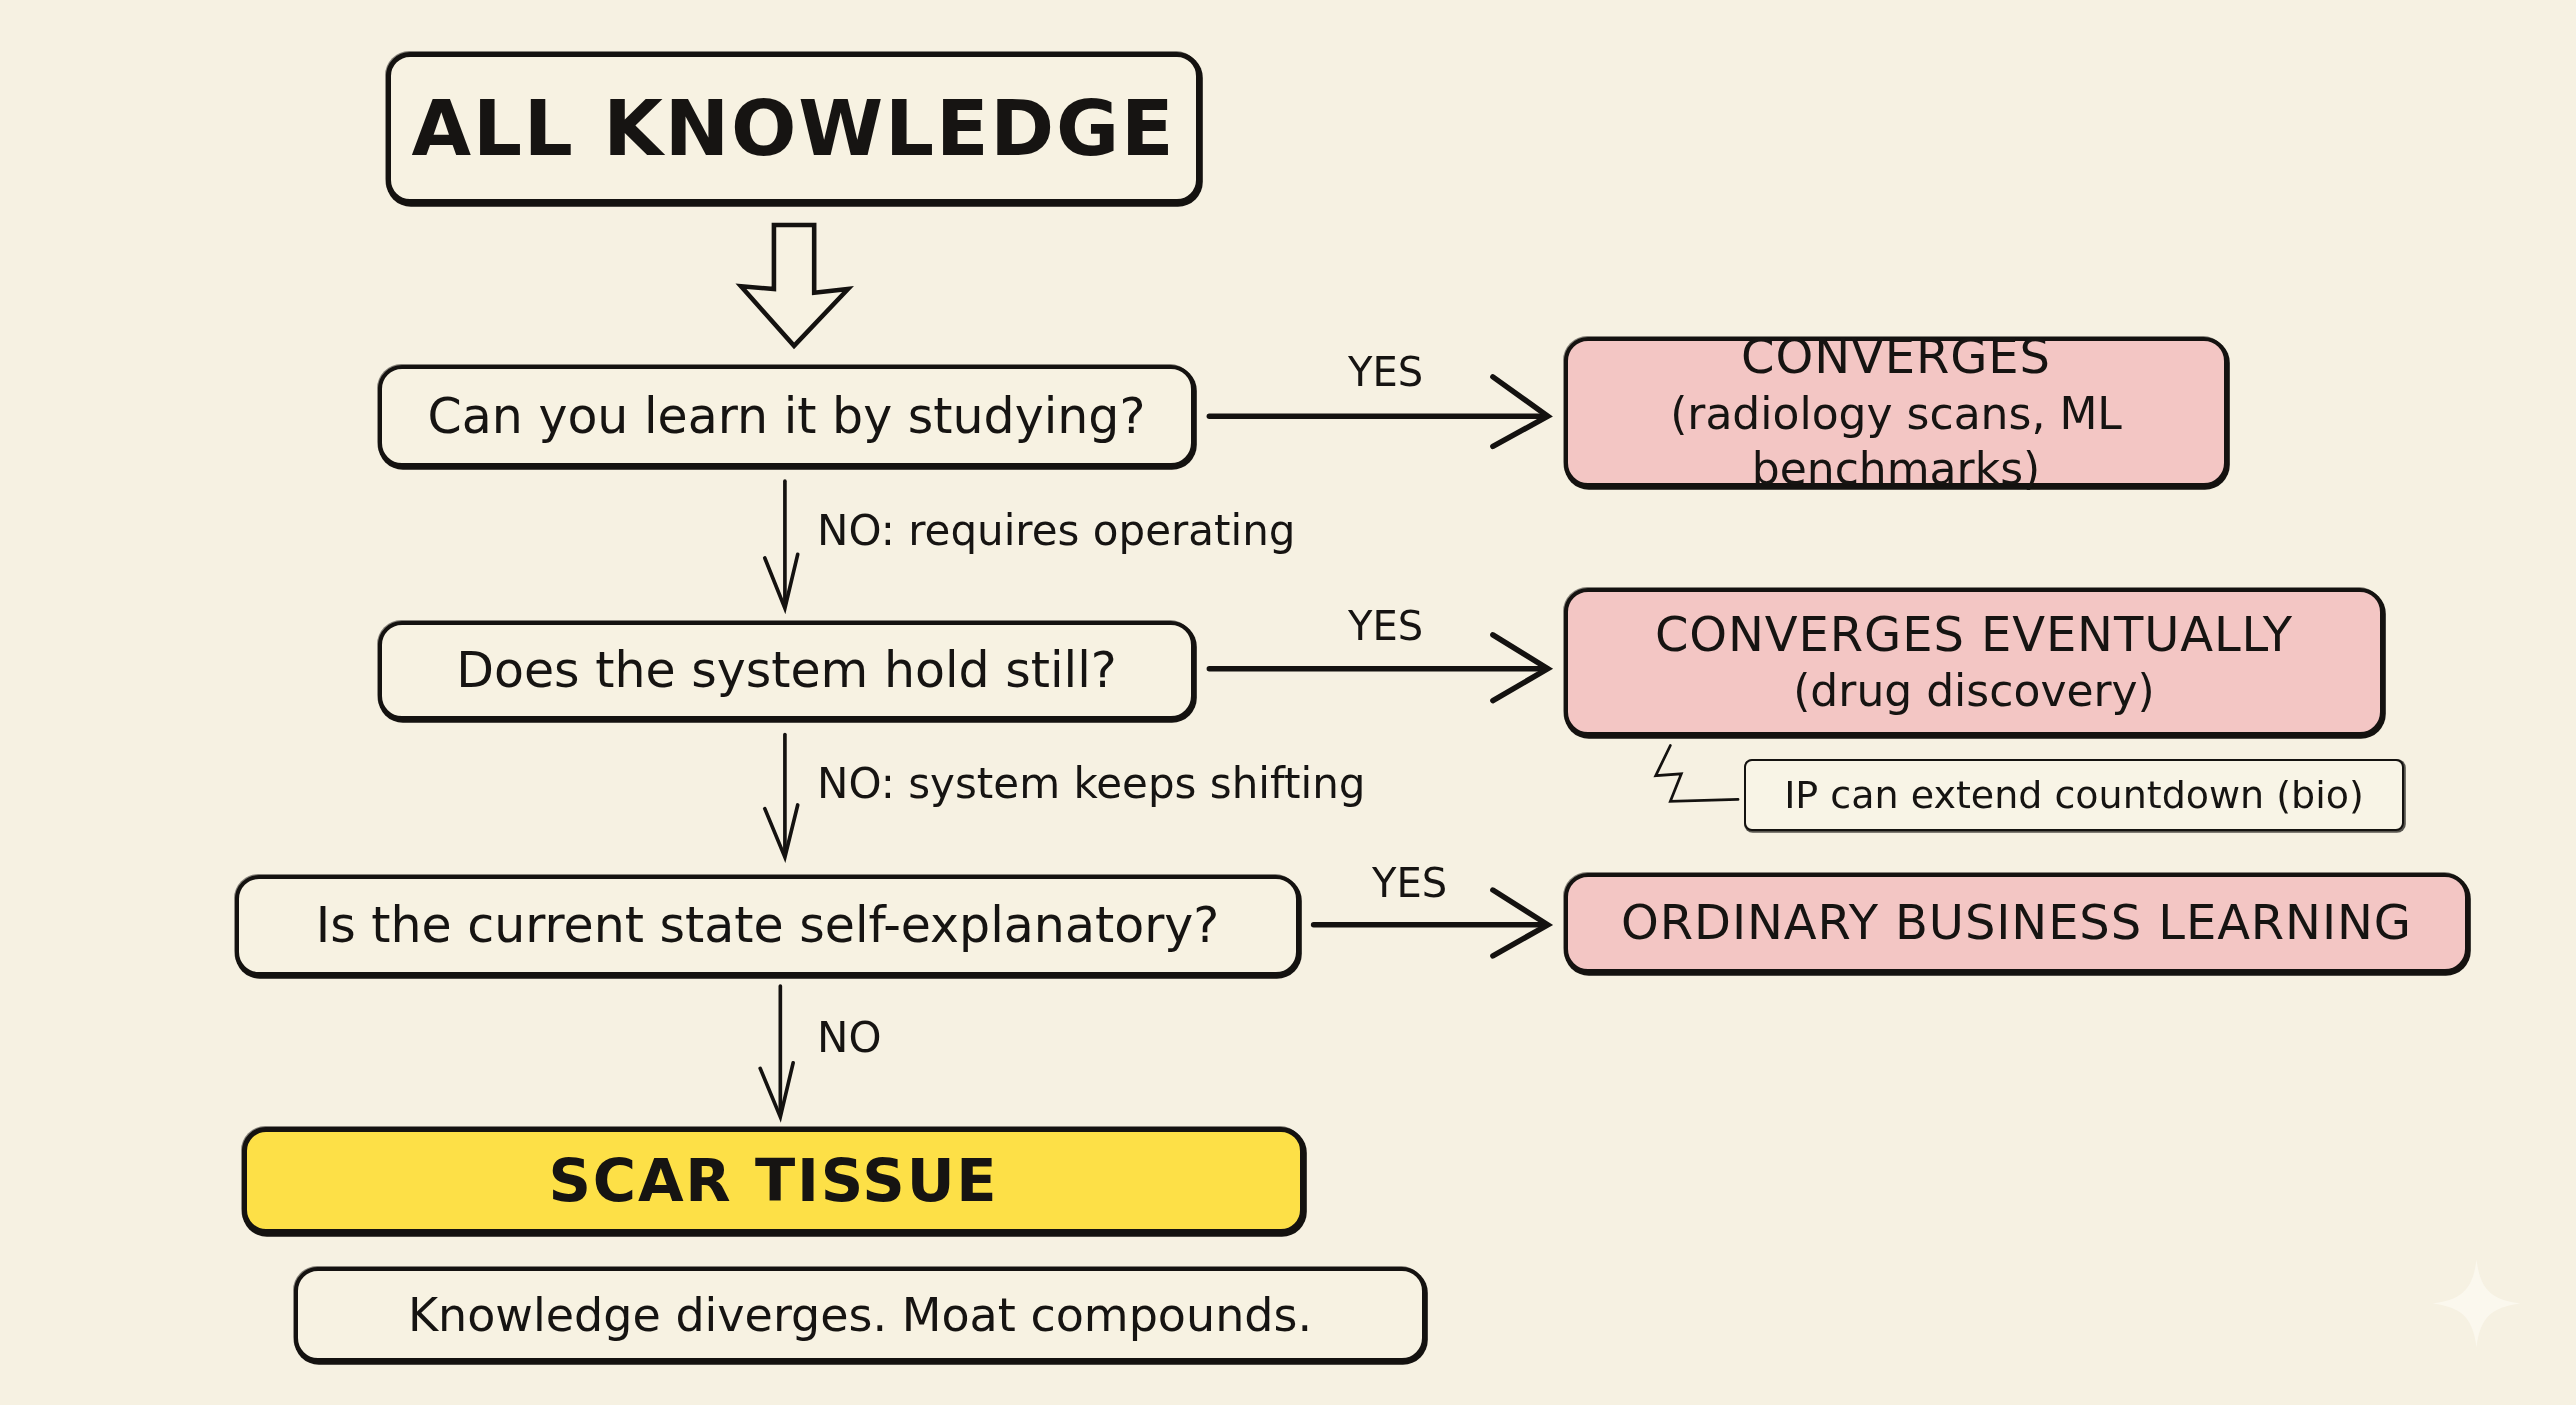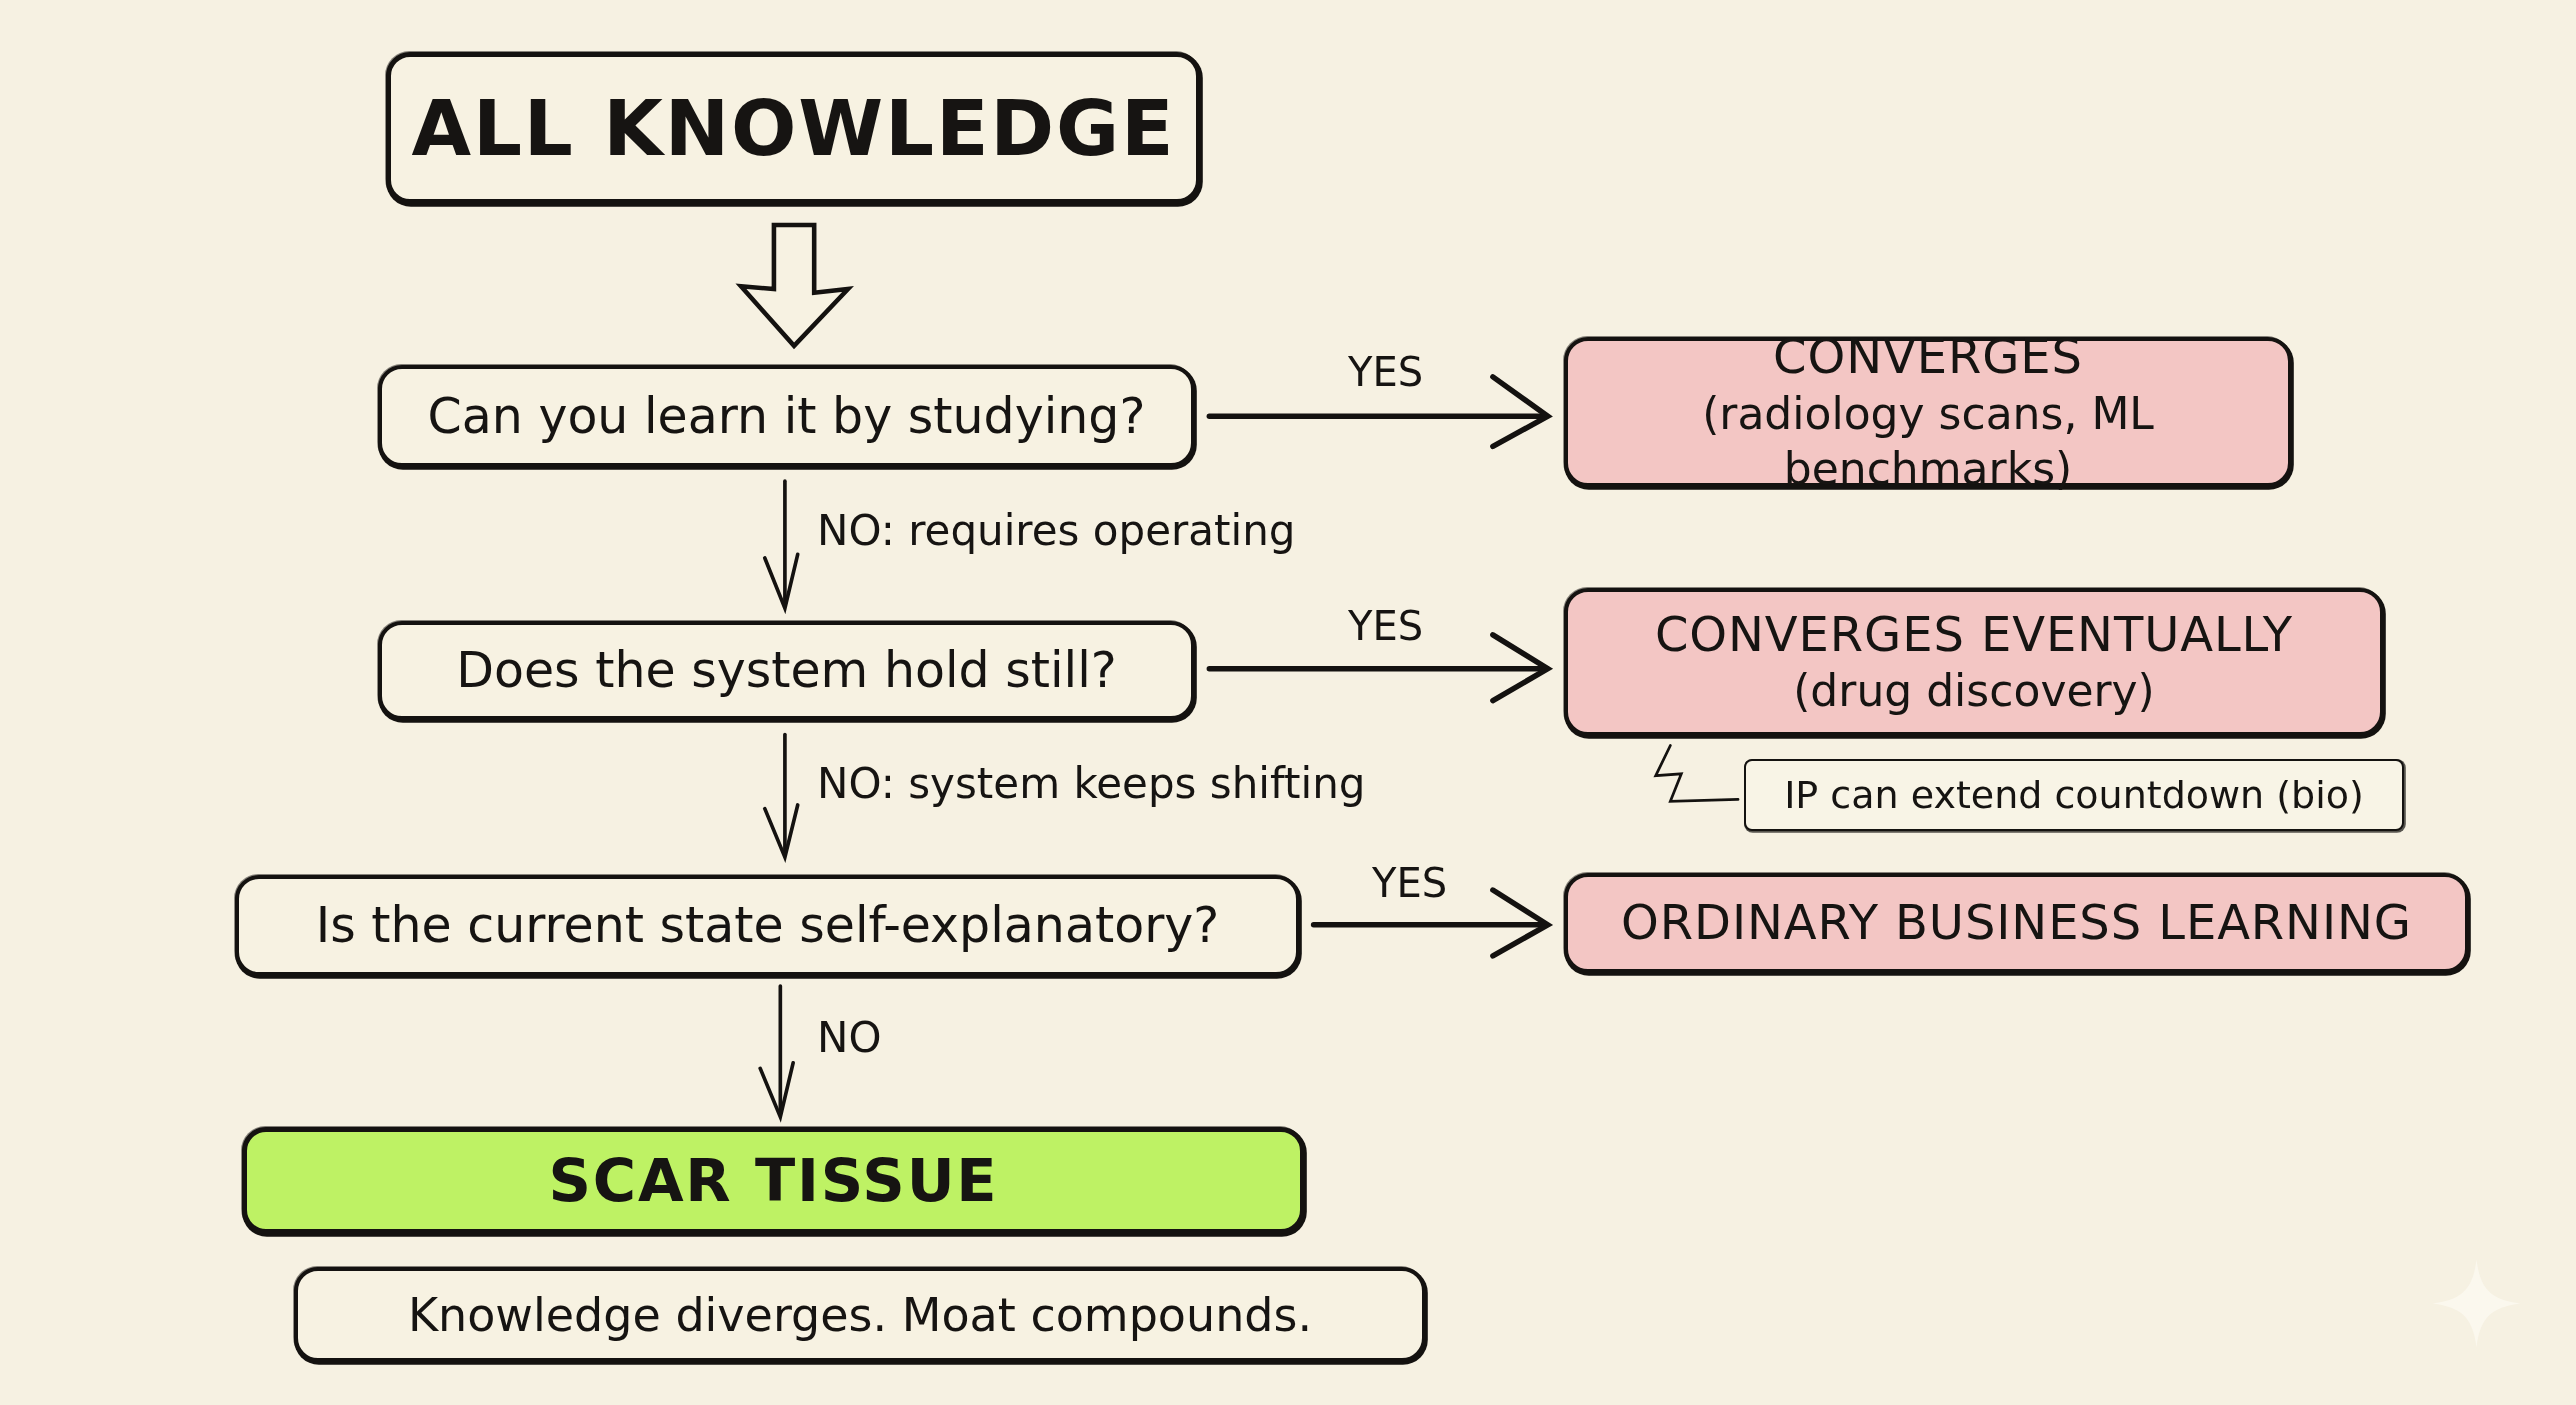--- a/index.html
+++ b/index.html
@@ -82,7 +82,7 @@
 <span class="yes" style="left:1348px; top:349px;">YES</span>
 <span class="label" style="left:817px; top:506px;">NO: requires operating</span>
 
-<div class="box pink" style="left:1564px; top:337px; width:728px; height:150px;">
+<div class="box pink" style="left:1564px; top:337px; width:664px; height:150px;">
   <span class="res-head">CONVERGES</span>
   <span class="res-sub">(radiology scans, ML benchmarks)</span>
 </div>

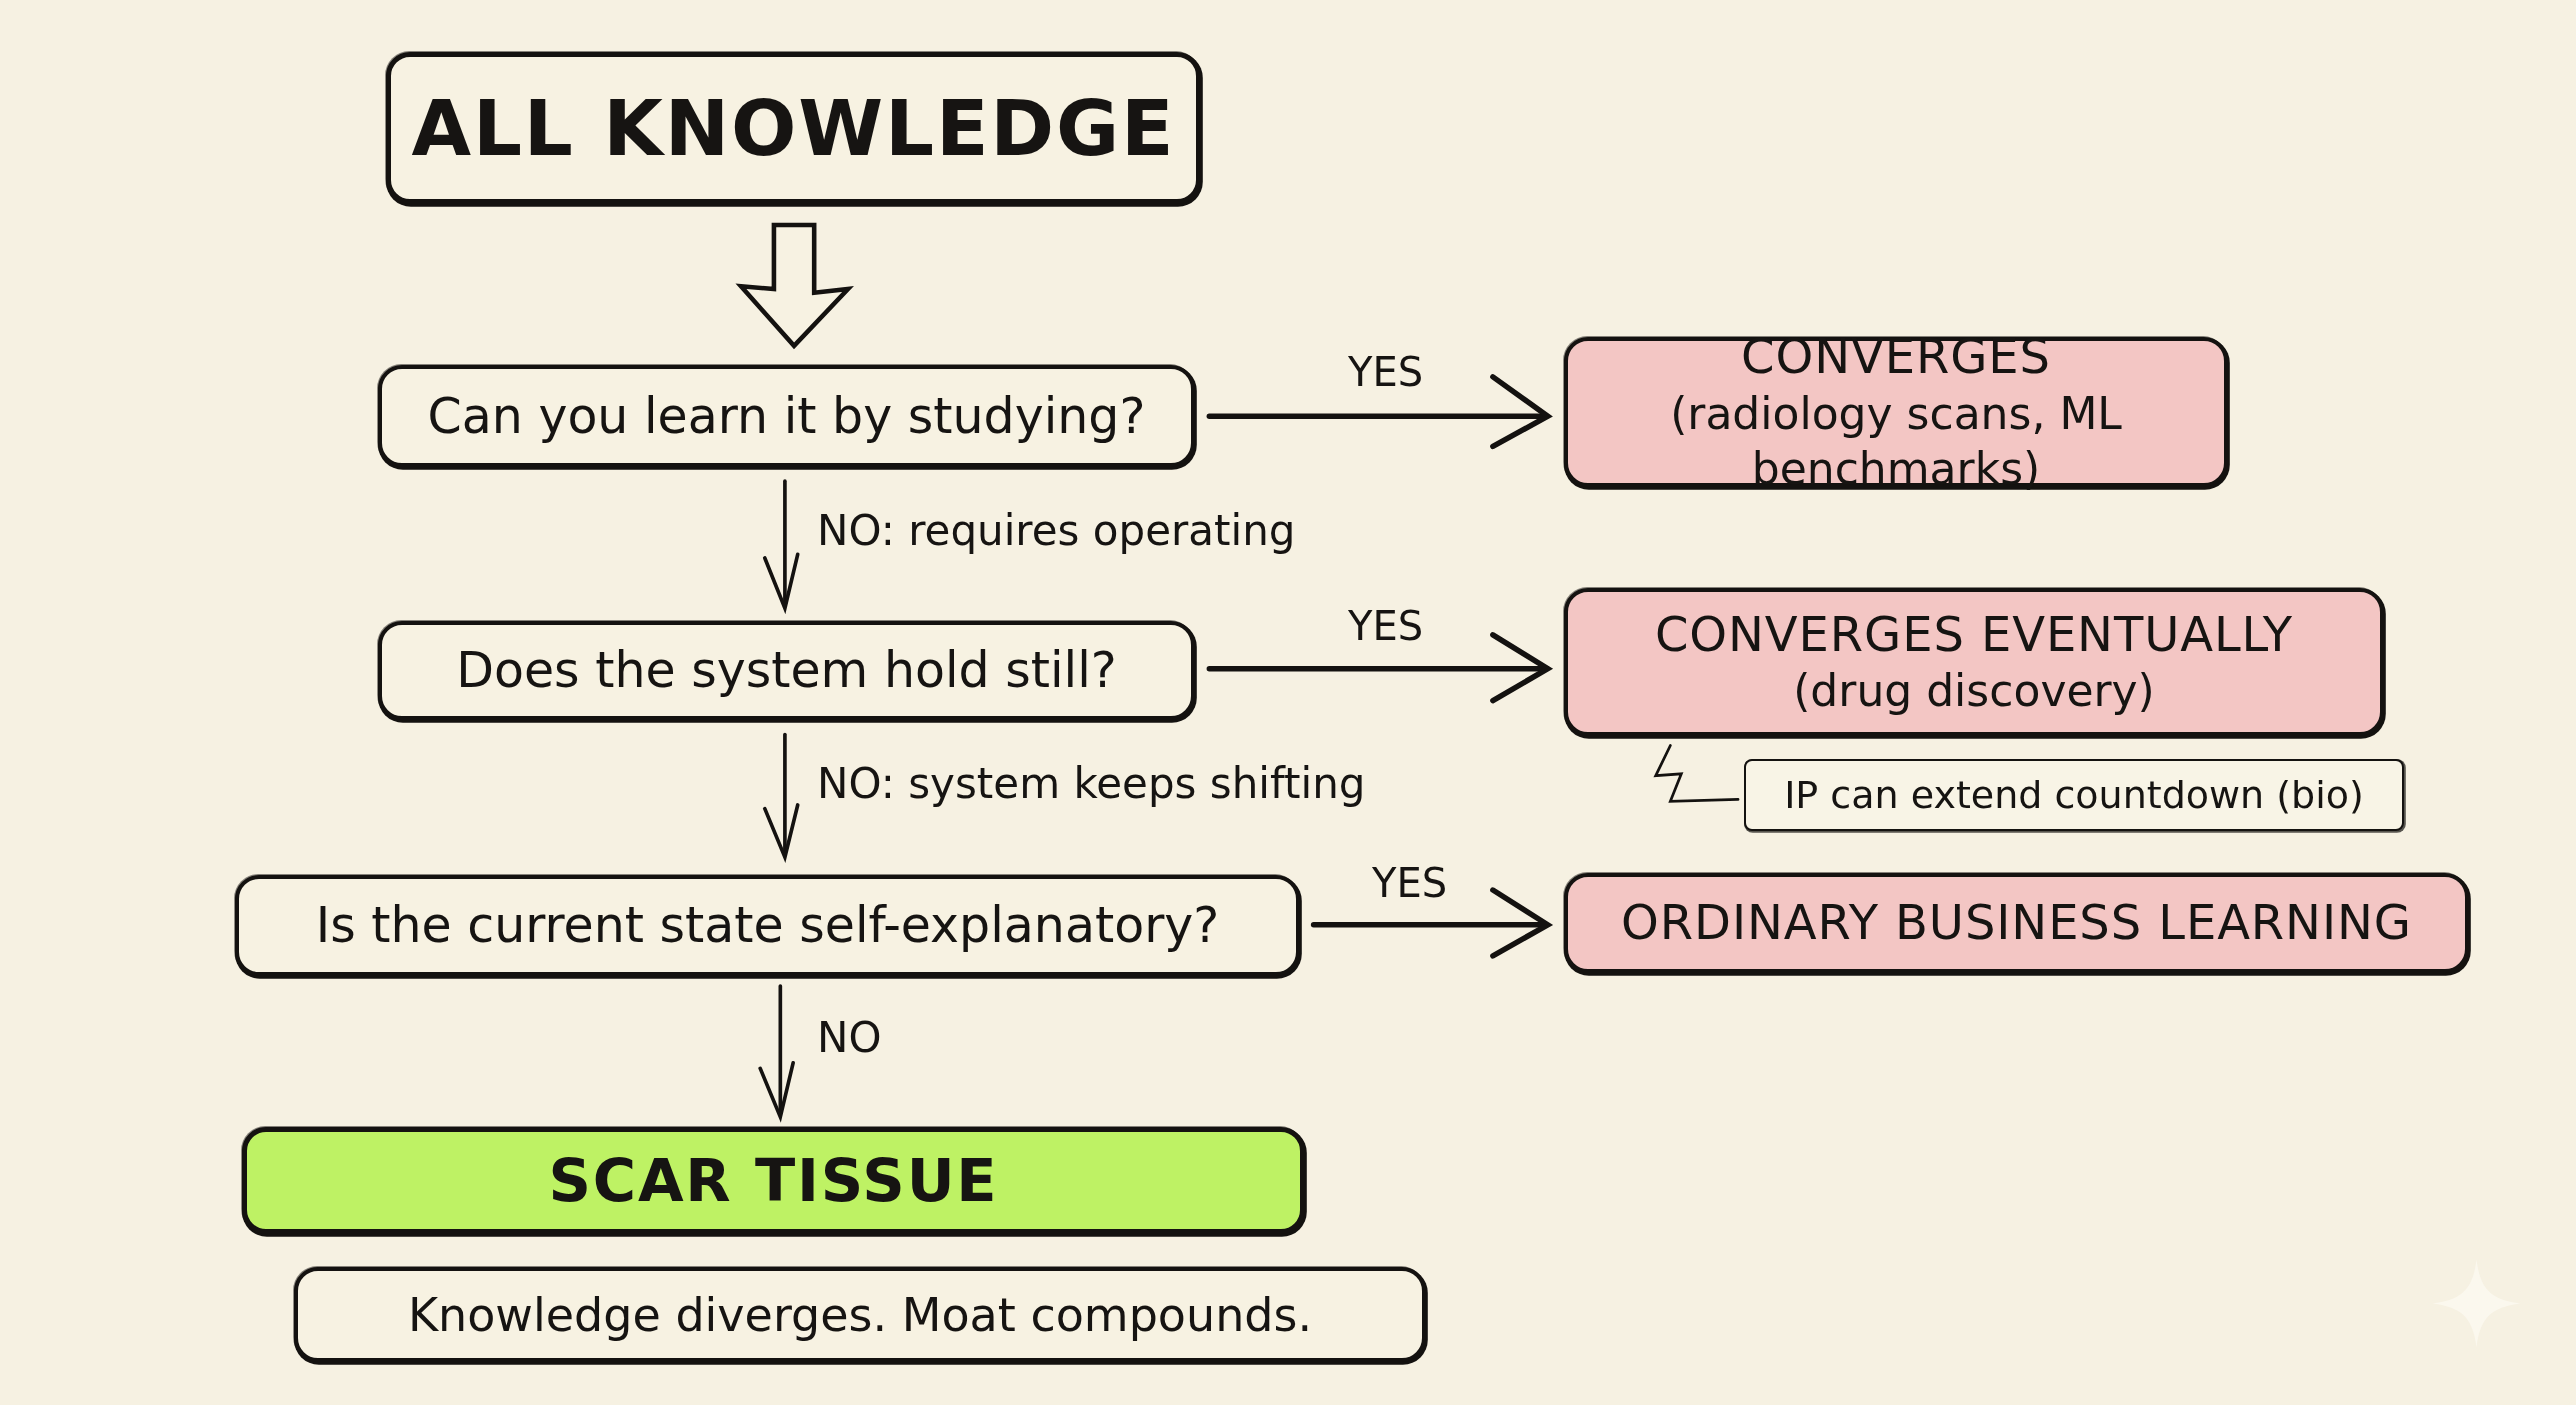--- a/index.html
+++ b/index.html
@@ -22,7 +22,7 @@
   }
   .cream { background: #f7f2e2; }
   .pink { background: #f3c6c4; }
-  .pink-strong { background: #bef264; }
+  .pink-strong { background: #fde047; }
   .title-text { font-size: 77px; font-weight: bold; letter-spacing: 1.8px; }
   .q-text { font-size: 49px; }
   .res-head { font-size: 48px; letter-spacing: 0.9px; line-height: 1.2; }

